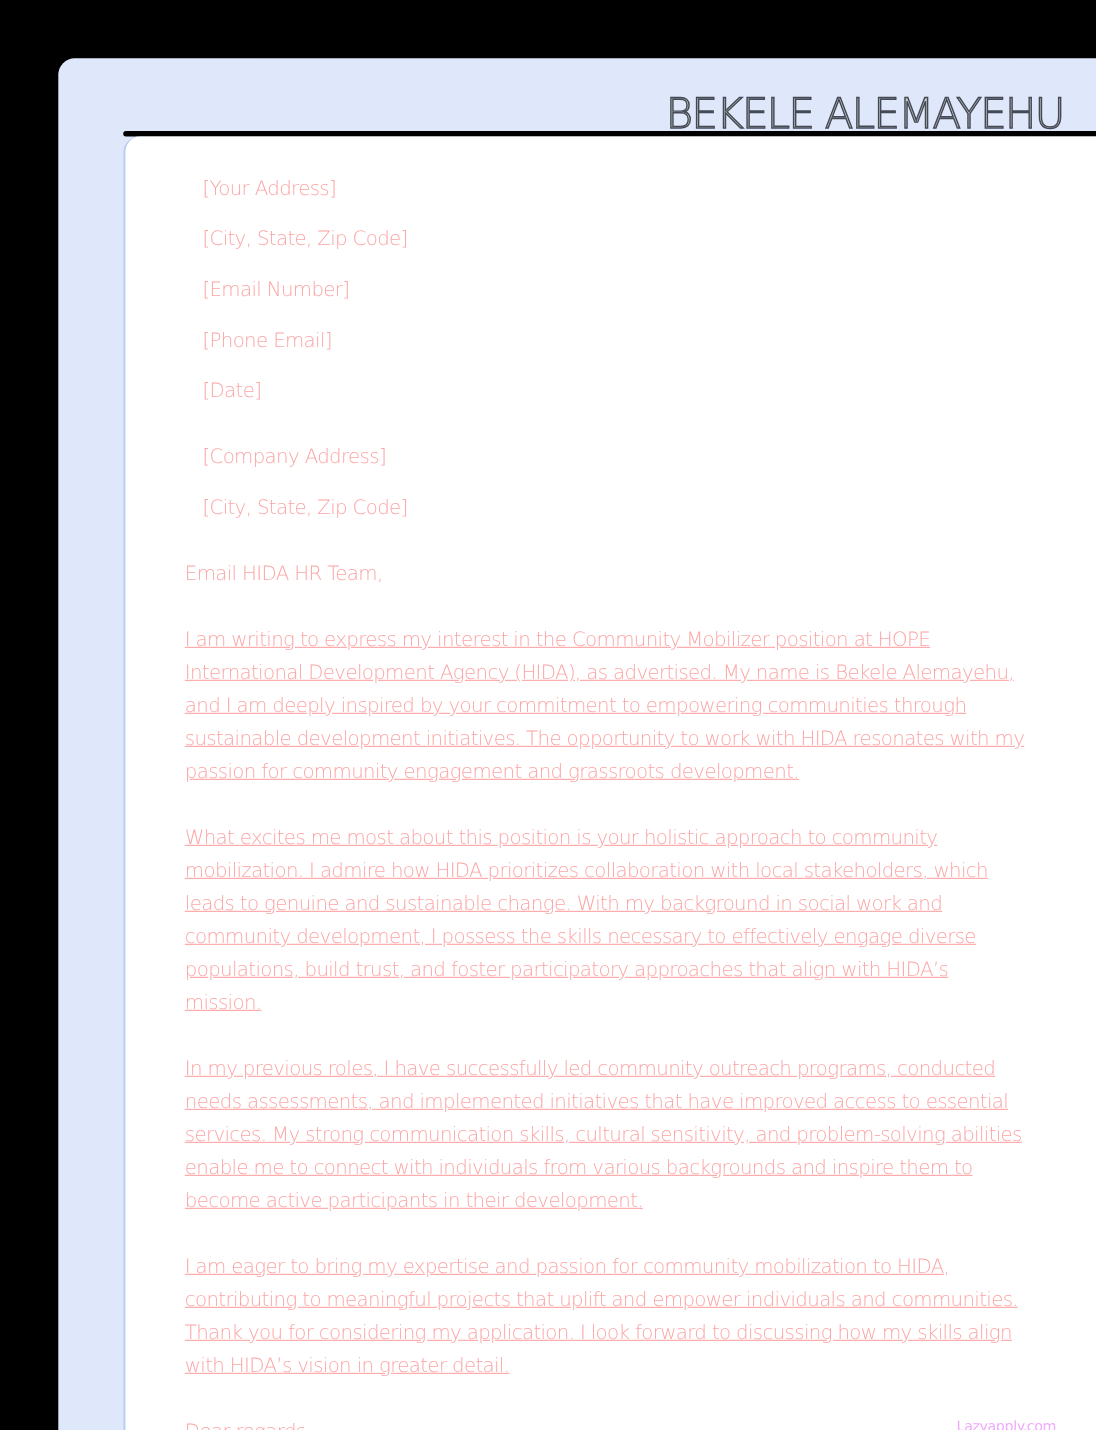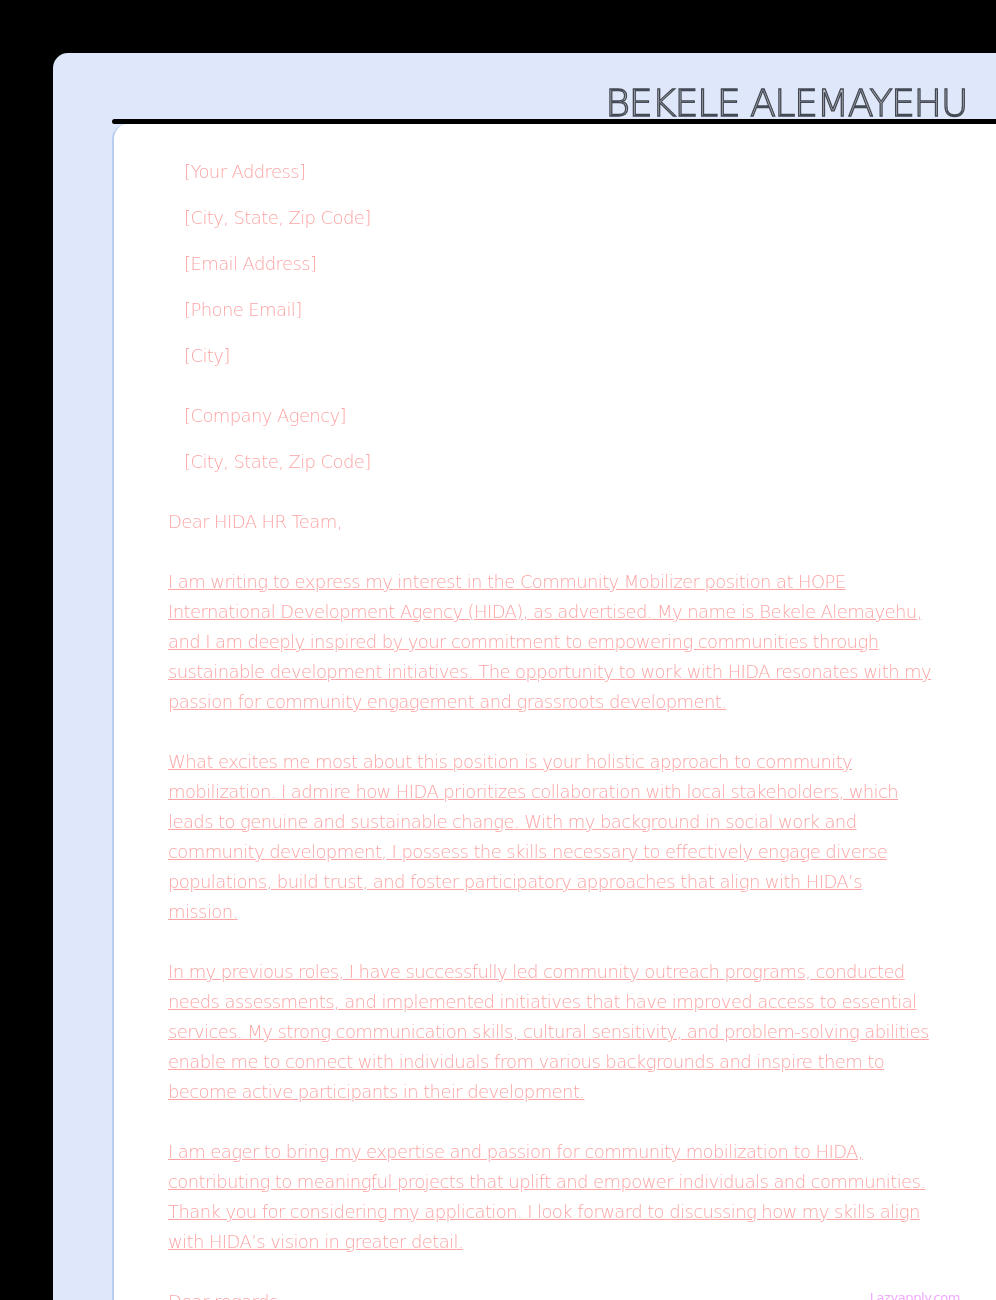--- a/index.html
+++ b/index.html
@@ -92,7 +92,7 @@
   <div class="block">
     <span class="line">[Your Address]</span>
     <span class="line">[City, State, Zip Code]</span>
-    <span class="line">[Email Address]</span>
+    <span class="line">[Email Number]</span>
     <span class="line">[Phone Email]</span>
     <span class="line">[City]</span>
   </div>

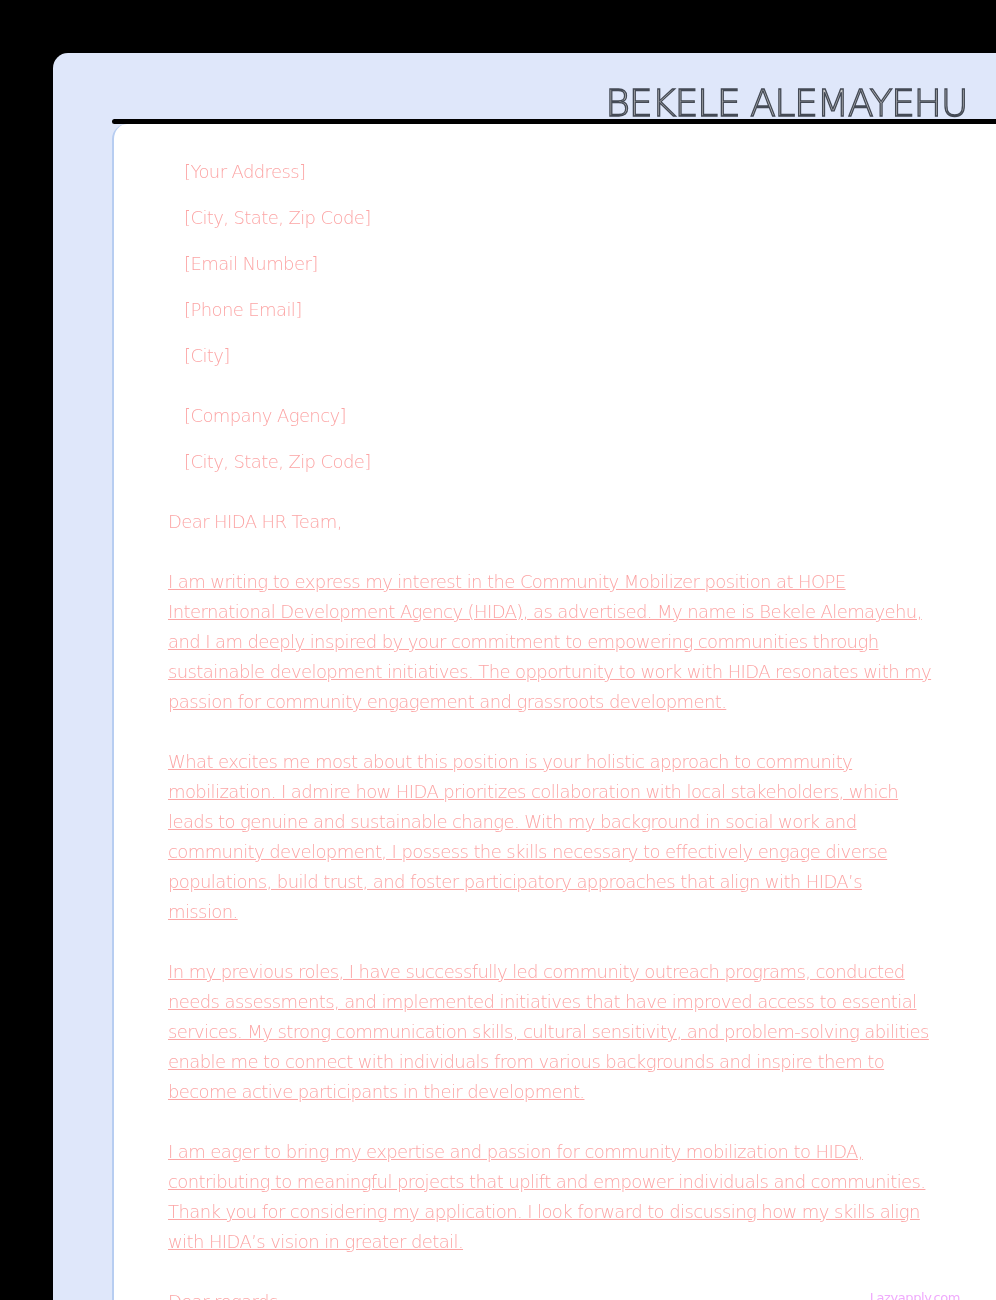--- a/index.html
+++ b/index.html
@@ -94,7 +94,7 @@
     <span class="line">[City, State, Zip Code]</span>
     <span class="line">[Email Number]</span>
     <span class="line">[Phone Email]</span>
-    <span class="line">[City]</span>
+    <span class="line">[Date]</span>
   </div>
   <div class="block">
     <span class="line">[Company Agency]</span>

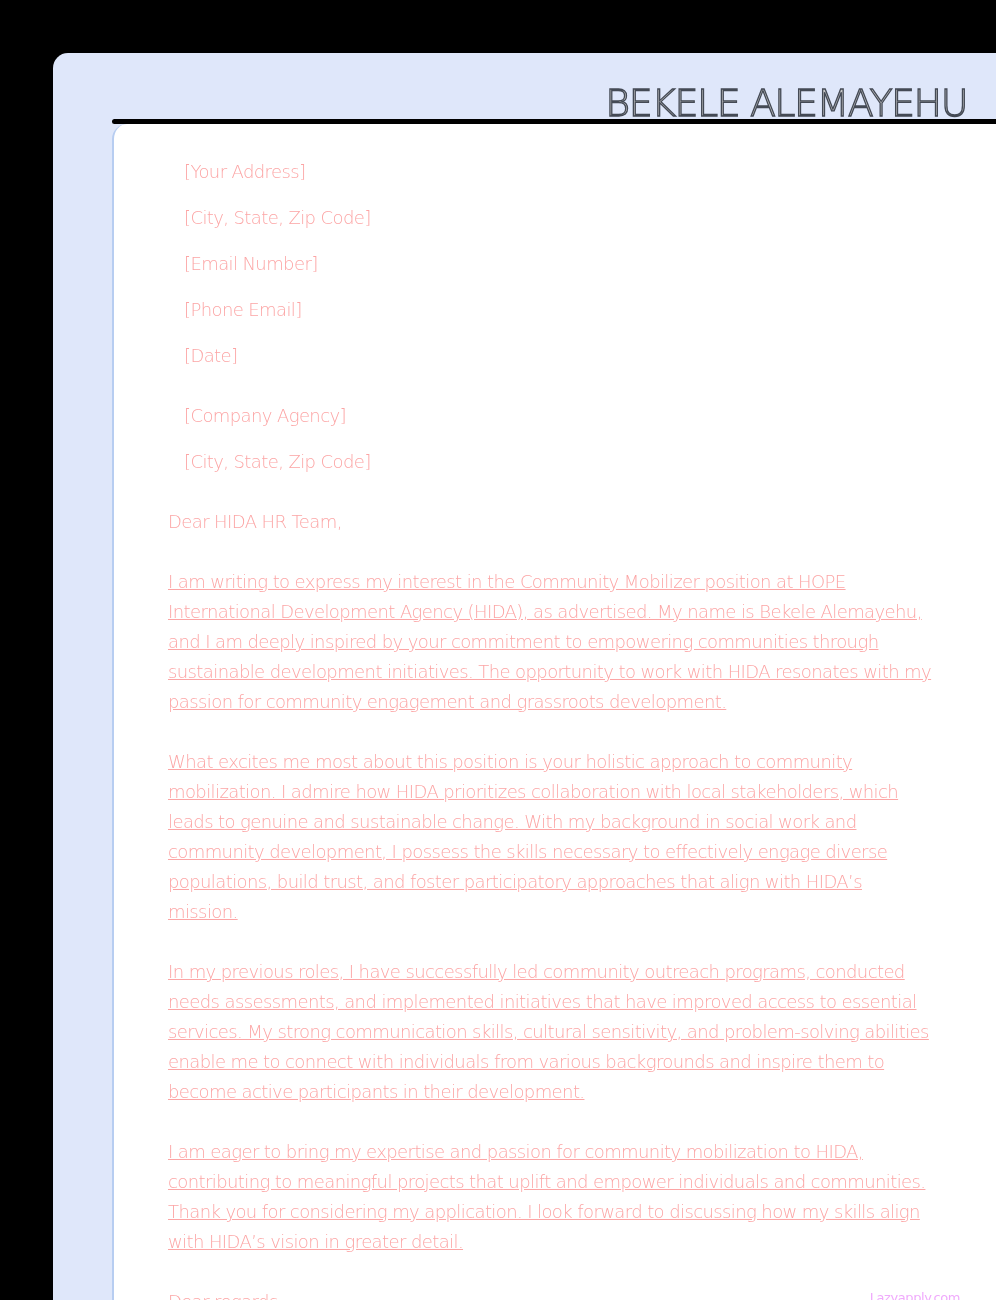--- a/index.html
+++ b/index.html
@@ -97,7 +97,7 @@
     <span class="line">[Date]</span>
   </div>
   <div class="block">
-    <span class="line">[Company Agency]</span>
+    <span class="line">[Company Address]</span>
     <span class="line">[City, State, Zip Code]</span>
   </div>
   <div class="block">Dear HIDA HR Team,</div>

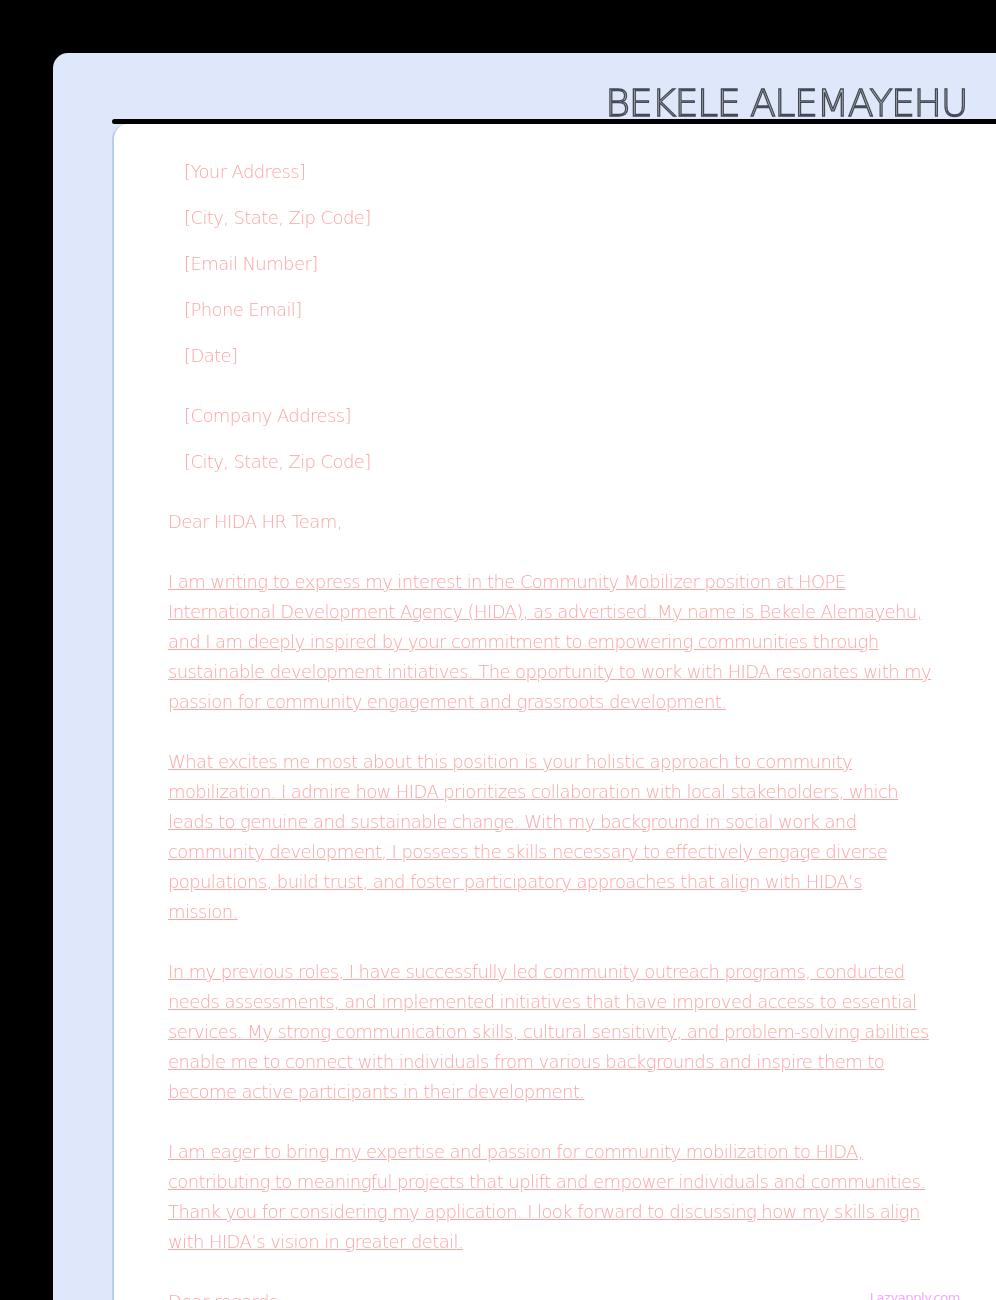--- a/index.html
+++ b/index.html
@@ -100,7 +100,7 @@
     <span class="line">[Company Address]</span>
     <span class="line">[City, State, Zip Code]</span>
   </div>
-  <div class="block">Dear HIDA HR Team,</div>
+  <div class="block">Email HIDA HR Team,</div>
   <div class="block para">I am writing to express my interest in the Community Mobilizer position at HOPE International Development Agency (HIDA), as advertised. My name is Bekele Alemayehu, and I am deeply inspired by your commitment to empowering communities through sustainable development initiatives. The opportunity to work with HIDA resonates with my passion for community engagement and grassroots development.</div>
   <div class="block para">What excites me most about this position is your holistic approach to community mobilization. I admire how HIDA prioritizes collaboration with local stakeholders, which leads to genuine and sustainable change. With my background in social work and community development, I possess the skills necessary to effectively engage diverse populations, build trust, and foster participatory approaches that align with HIDA’s mission.</div>
   <div class="block para">In my previous roles, I have successfully led community outreach programs, conducted needs assessments, and implemented initiatives that have improved access to essential services. My strong communication skills, cultural sensitivity, and problem-solving abilities enable me to connect with individuals from various backgrounds and inspire them to become active participants in their development.</div>

